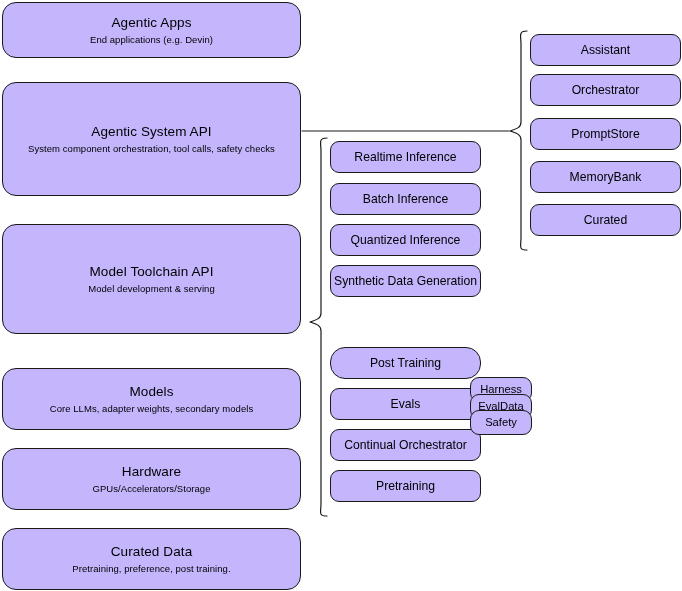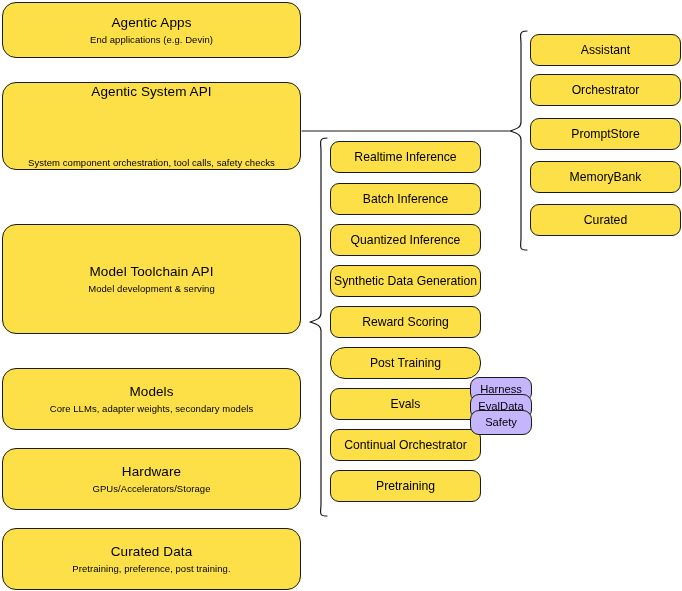--- a/index.html
+++ b/index.html
@@ -28,7 +28,7 @@
     position: absolute;
     box-sizing: border-box;
     border: 1.2px solid #1a1a1a;
-    background: #fde047;
+    background: #c4b5fd;
     display: flex;
     flex-direction: column;
     align-items: center;

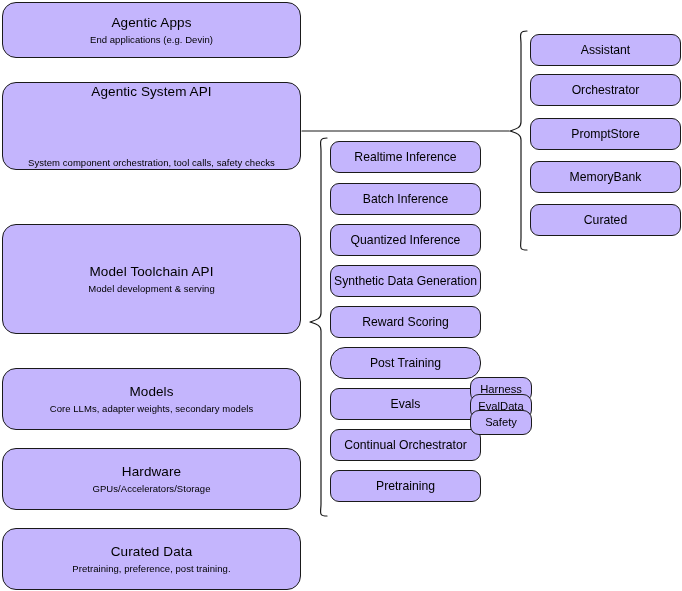--- a/index.html
+++ b/index.html
@@ -143,7 +143,7 @@
     <div class="subtitle">End applications (e.g. Devin)</div>
   </div>
 
-  <div class="box layer" style="top:82px; height:88px;justify-content:space-between;">
+  <div class="box layer" style="top:82px; height:114px;">
     <div class="title">Agentic System API</div>
     <div class="subtitle">System component orchestration, tool calls, safety checks</div>
   </div>

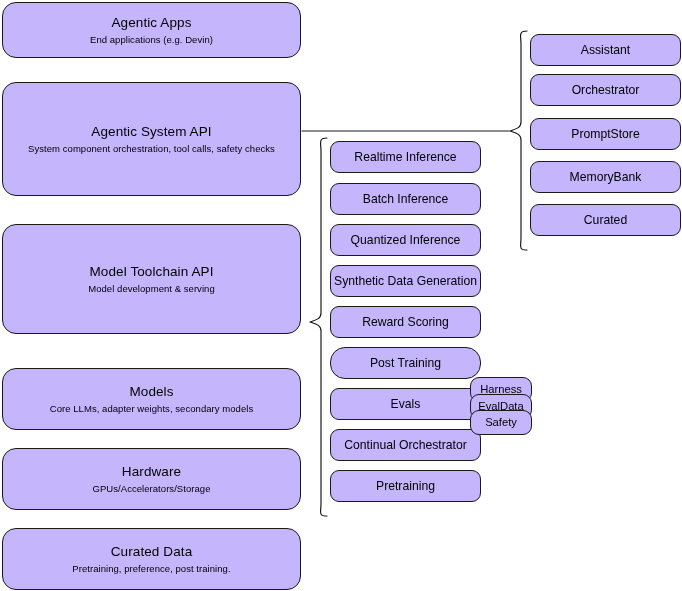--- a/index.html
+++ b/index.html
@@ -180,9 +180,6 @@
   <div class="box mid" style="top:265px;">
     <div class="label">Synthetic Data Generation</div>
   </div>
-  <div class="box mid" style="top:306px;">
-    <div class="label">Reward Scoring</div>
-  </div>
   <div class="box mid" style="top:347px;border-radius:15px;">
     <div class="label">Post Training</div>
   </div>

